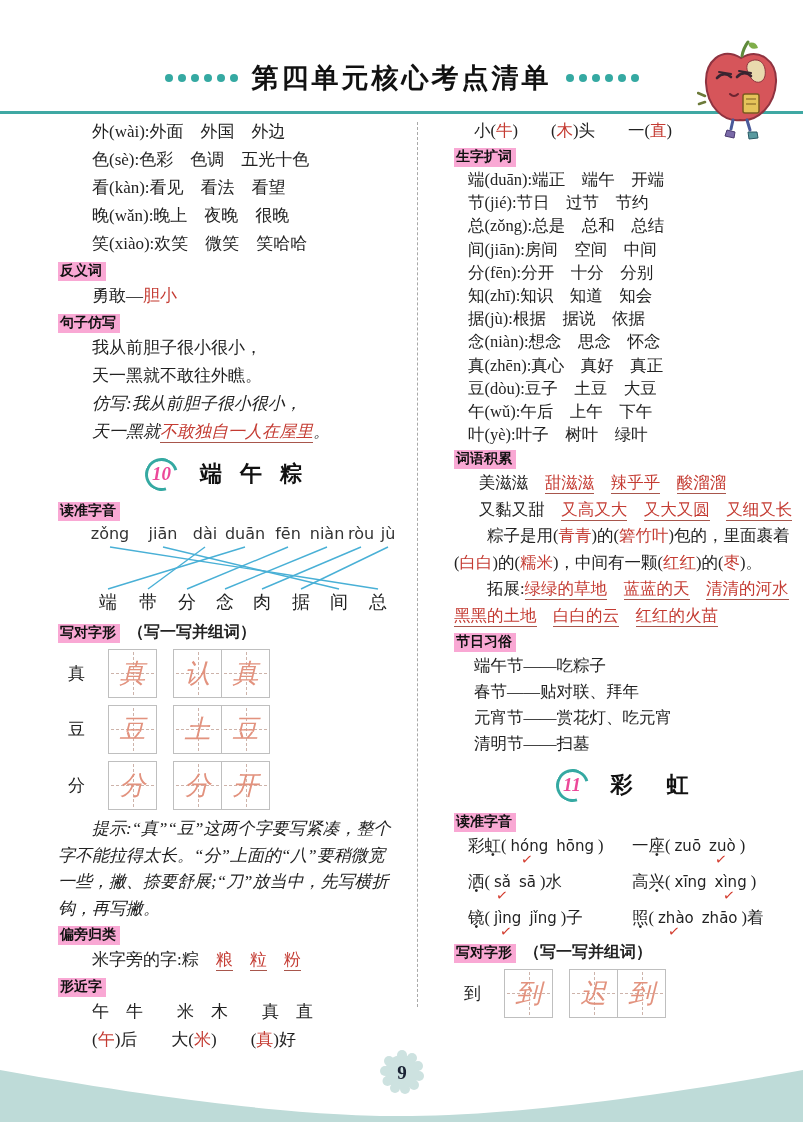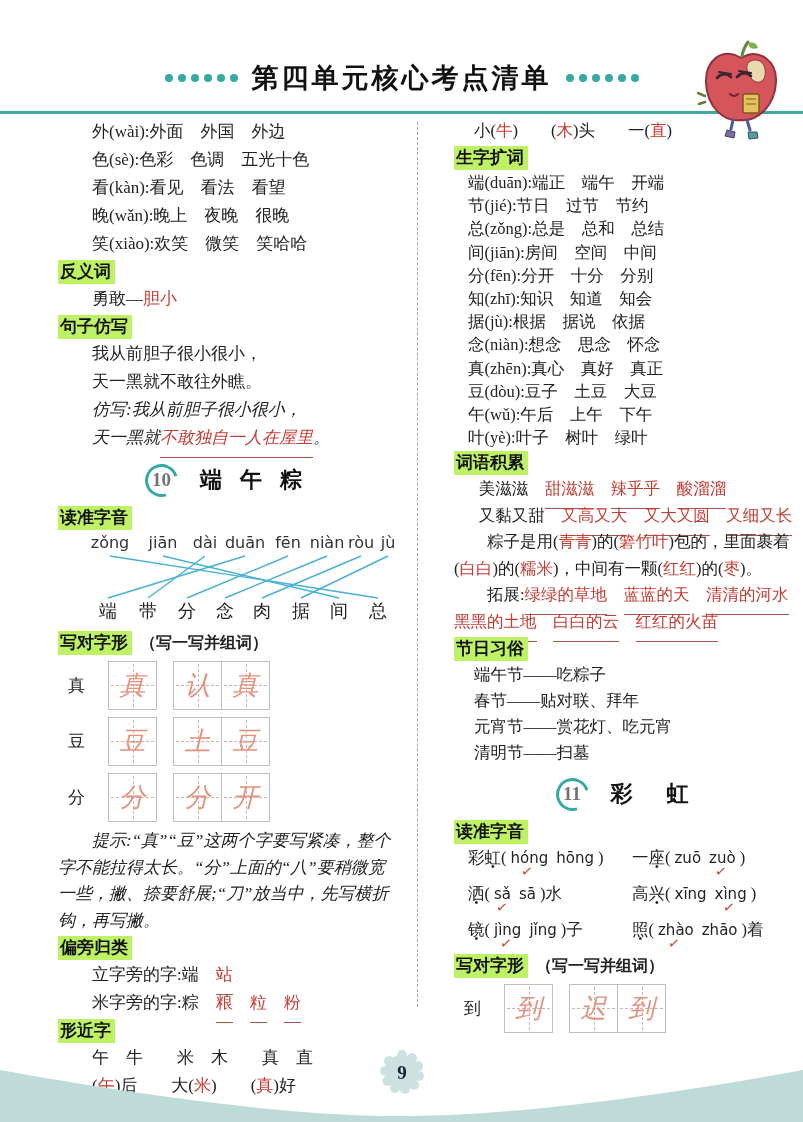--- a/index.html
+++ b/index.html
@@ -36,8 +36,8 @@
   .ind15{text-indent:1.5em;}
 
   .sec-h{margin:2px 0 1px 0;}
-  .sec{display:inline-block;background:#bef264;padding:0 4px 1px 2px;
-       font-family:"Liberation Sans",sans-serif;font-weight:700;font-size:17px;color:#111;}
+  .sec{display:inline-block;background:#f9a8d4;padding:0 4px 1px 2px;
+       font-family:"Liberation Sans",sans-serif;font-weight:700;font-size:14px;color:#111;}
   .sec-sub{font-family:"Liberation Sans",sans-serif;font-weight:700;font-size:16px;margin-left:8px;}
 
   

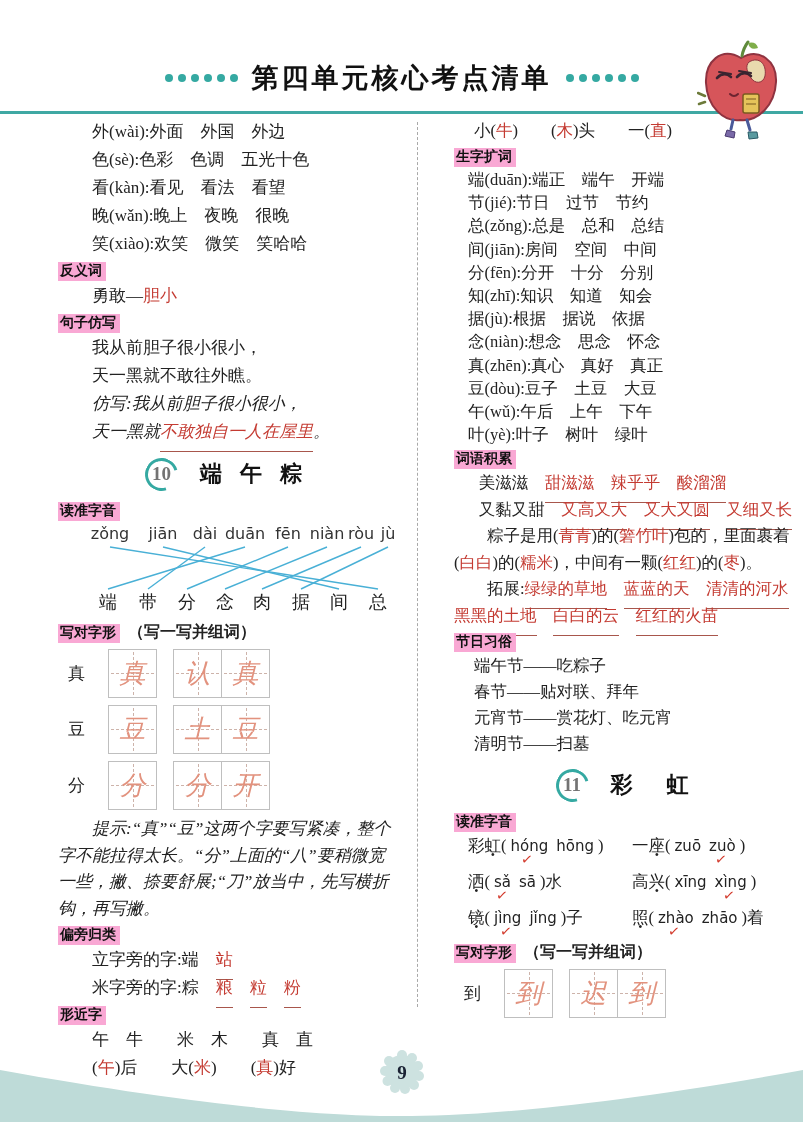--- a/index.html
+++ b/index.html
@@ -29,7 +29,7 @@
   .col-right .tline{padding-left:20px;line-height:26px;}
   .col-right .tight .tline{line-height:23.2px;padding-left:14px;}
   .red{color:#c43b32;}
-  .ul{border-bottom:1.6px solid #a8564c;padding-bottom:10px;}
+  .ul{border-bottom:1.6px solid #a8564c;padding-bottom:1px;}
   .kai{font-style:italic;}
   .para{line-height:26.5px;white-space:normal;}
   .ind2{text-indent:2em;}

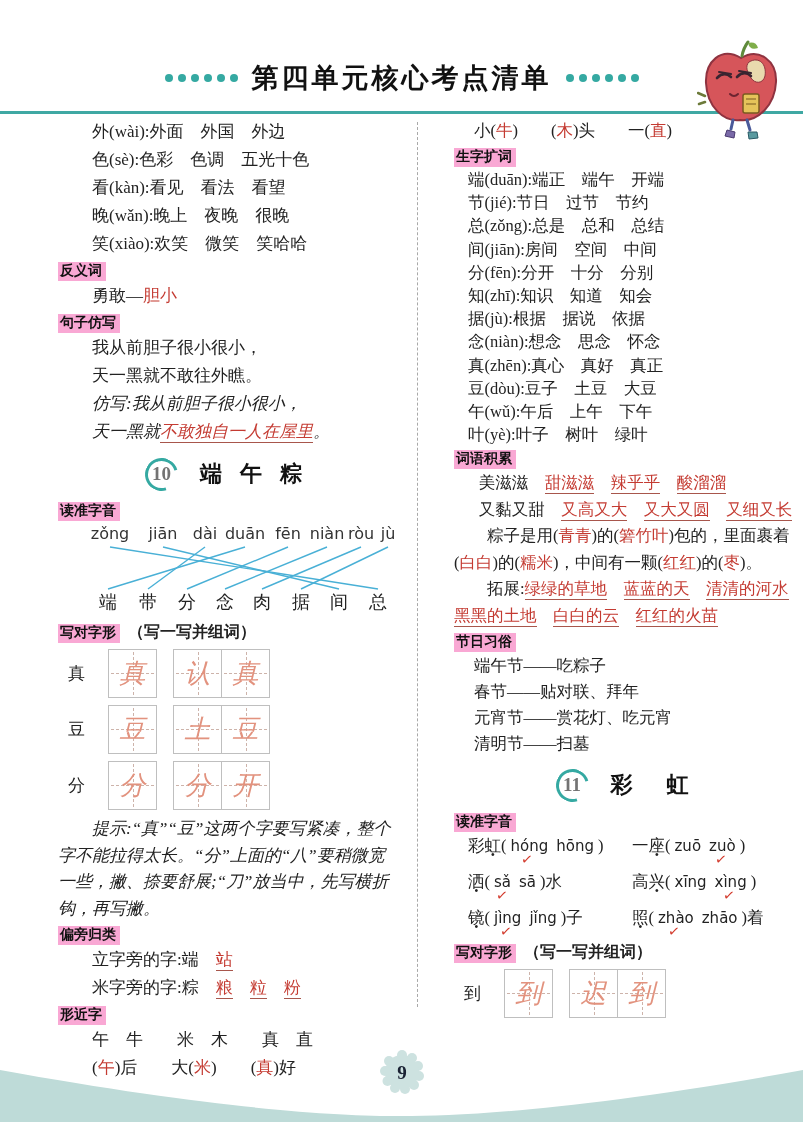--- a/index.html
+++ b/index.html
@@ -47,7 +47,7 @@
         align-items:center;justify-content:center;}
   .lnum .ring{position:absolute;inset:0;border-radius:50%;border:3.2px solid #35a9a2;
         border-right-color:transparent;transform:rotate(28deg);}
-  .lnum b{font-size:19px;font-family:"Liberation Serif",serif;color:#737373;z-index:1;}
+  .lnum b{font-size:19px;font-family:"Liberation Serif",serif;color:#ec4899;z-index:1;font-style:italic;}
   .ltitle{font-family:"Liberation Sans",sans-serif;font-weight:700;font-size:22px;
           letter-spacing:6px;color:#111;}
 

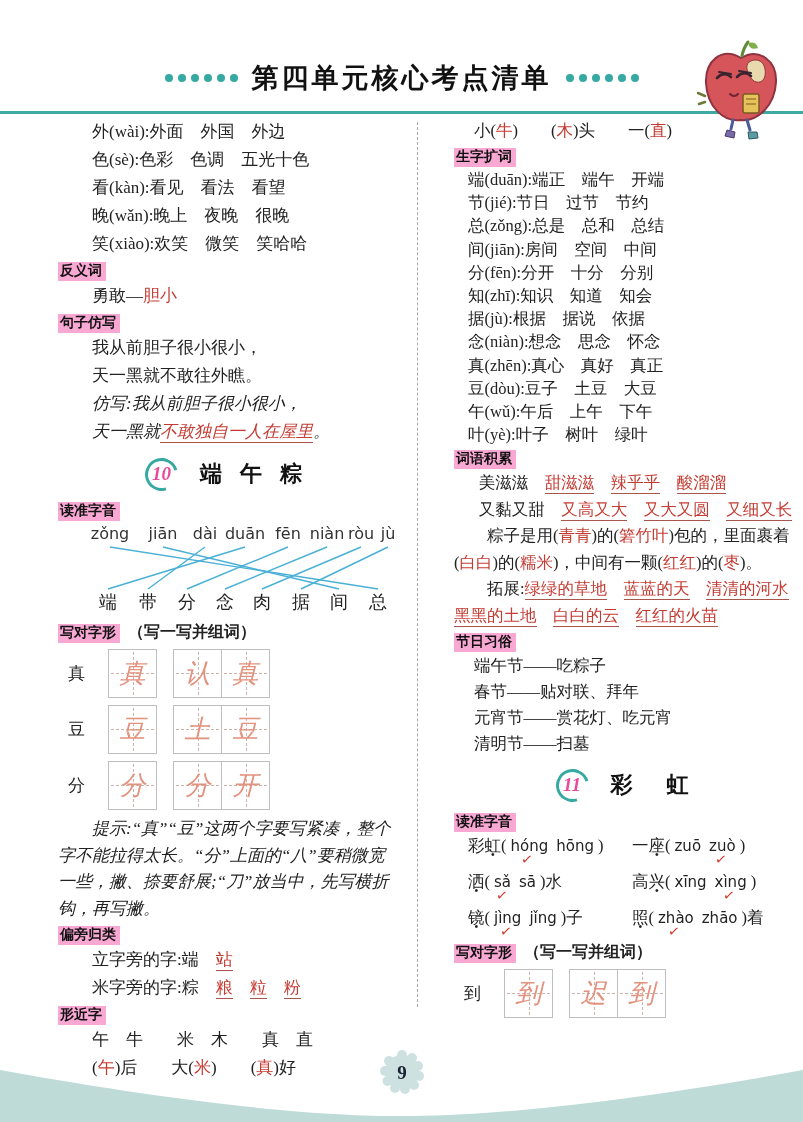--- a/index.html
+++ b/index.html
@@ -243,7 +243,6 @@
 
       <div class="sec-h"><span class="sec">偏旁归类</span></div>
       <div>
-          <div class="tline"><span class="">立字旁的字:端　</span><span class="red ul">站</span></div>
           <div class="tline"><span class="">米字旁的字:粽　</span><span class="red ul">粮</span><span class="">　</span><span class="red ul">粒</span><span class="">　</span><span class="red ul">粉</span></div>
         </div>
 

